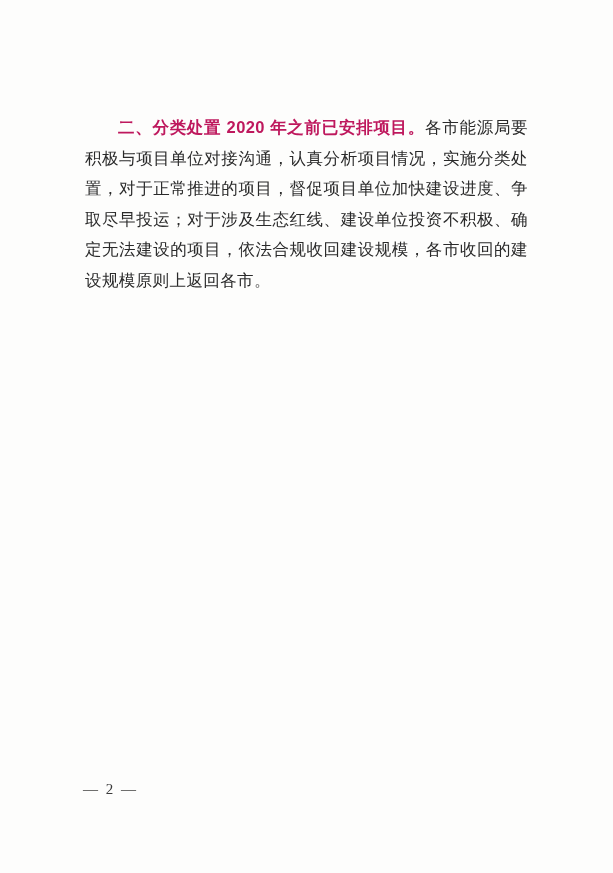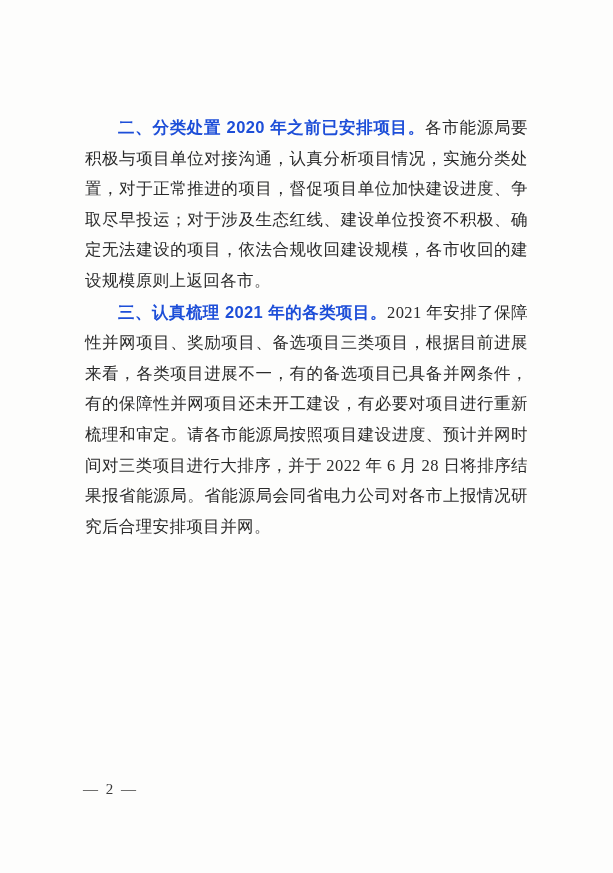--- a/index.html
+++ b/index.html
@@ -37,7 +37,7 @@
   p.para .head {
     font-family: "Liberation Sans", "DejaVu Sans", sans-serif;
     font-weight: 700;
-    color: #1d4ed8;
+    color: #be185d;
   }
   .footer {
     position: absolute;

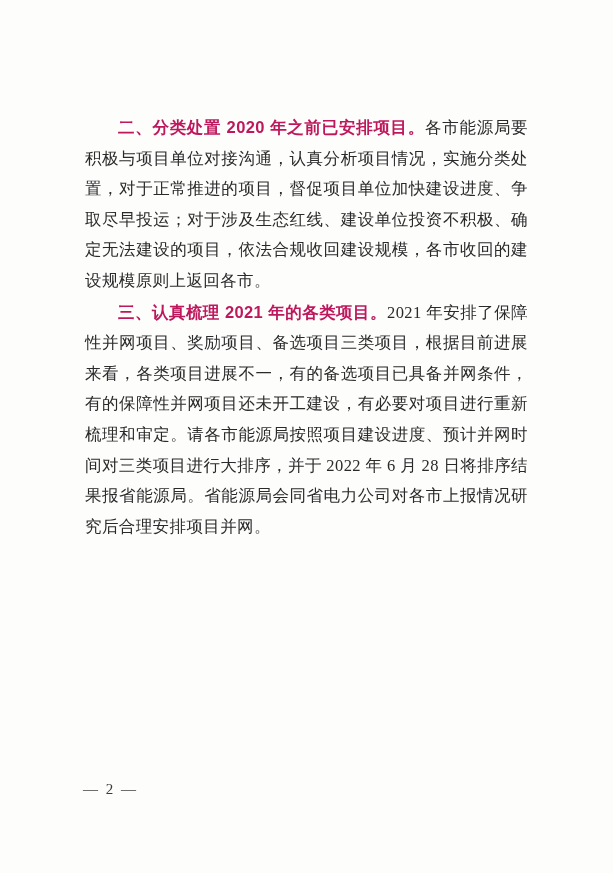--- a/index.html
+++ b/index.html
@@ -57,7 +57,6 @@
 
     <p class="para"><span class="head">二、分类处置 2020 年之前已安排项目。</span><span>各市能源局要积极与项目单位对接沟通，认真分析项目情况，实施分类处置，对于正常推进的项目，督促项目单位加快建设进度、争取尽早投运；对于涉及生态红线、建设单位投资不积极、确定无法建设的项目，依法合规收回建设规模，各市收回的建设规模原则上返回各市。</span></p>
 
-    <p class="para"><span class="head">三、认真梳理 2021 年的各类项目。</span><span>2021 年安排了保障性并网项目、奖励项目、备选项目三类项目，根据目前进展来看，各类项目进展不一，有的备选项目已具备并网条件，有的保障性并网项目还未开工建设，有必要对项目进行重新梳理和审定。请各市能源局按照项目建设进度、预计并网时间对三类项目进行大排序，并于 2022 年 6 月 28 日将排序结果报省能源局。省能源局会同省电力公司对各市上报情况研究后合理安排项目并网。</span></p>
 
 
 

